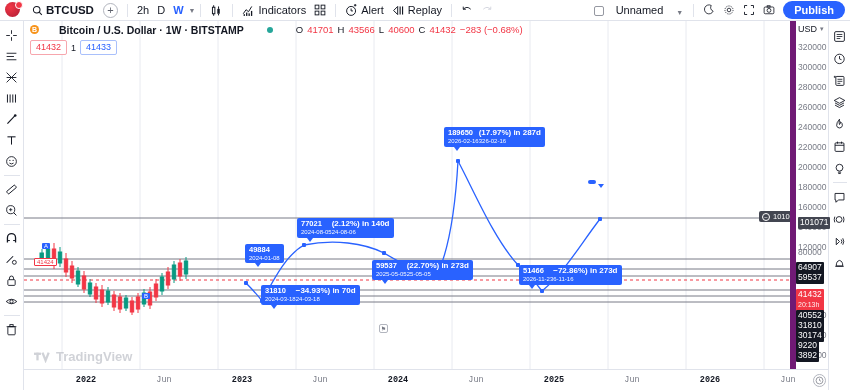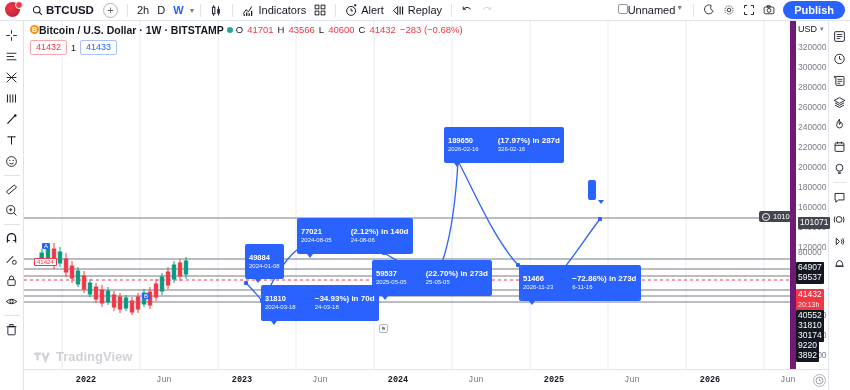--- a/index.html
+++ b/index.html
@@ -51,7 +51,7 @@
   .icon-btn svg { display:block; }
   .spacer { flex:1; }
   .layout-name {
-    display:flex;align-items:flex-start;gap:0;font-size:11px;color:#131722;
+    display:flex;align-items:flex-end;gap:12px;font-size:11px;color:#131722;
     padding:2px 5px;border-radius:3px;cursor:pointer;
   }
   .cb { width:10px;height:10px;border:1px solid #9598a1;border-radius:2px; }

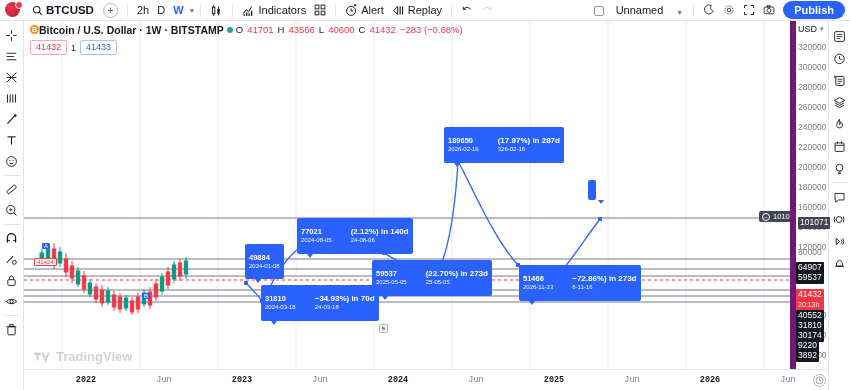--- a/index.html
+++ b/index.html
@@ -86,7 +86,7 @@
 
   
   .legend { position:absolute; left:30px; top:23px; }
-  .legend-row1 { display:flex;align-items:center;gap:0; height:13px;}
+  .legend-row1 { display:flex;align-items:center;gap:20px; height:13px;}
   .coin {
     width:9px;height:9px;border-radius:50%;
     background:#f7931a;color:#fff;font-size:7px;font-weight:bold;

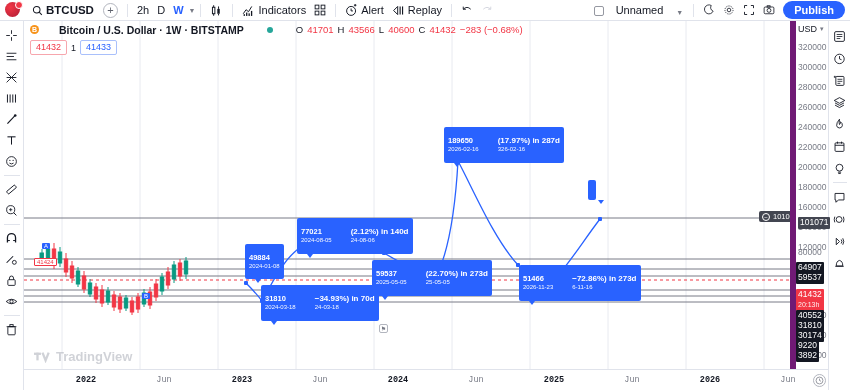--- a/index.html
+++ b/index.html
@@ -158,7 +158,7 @@
   
   .flabel {
     position:absolute;background:#2962ff;color:#fff;border-radius:2px;
-    padding:10px 4px;display:flex;align-items:flex-start;gap:19px;
+    padding:2px 4px;display:flex;align-items:flex-start;gap:0;
     white-space:nowrap;line-height:1.05;cursor:pointer;
   }
   .fl-left { display:flex;flex-direction:column; }

